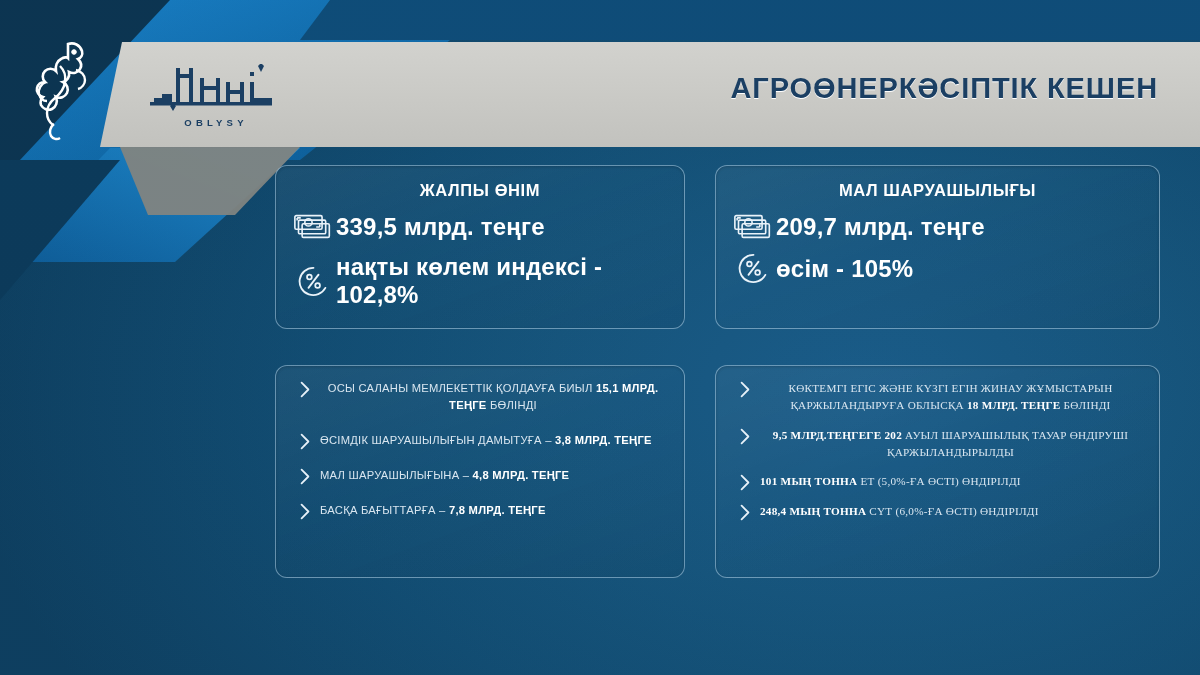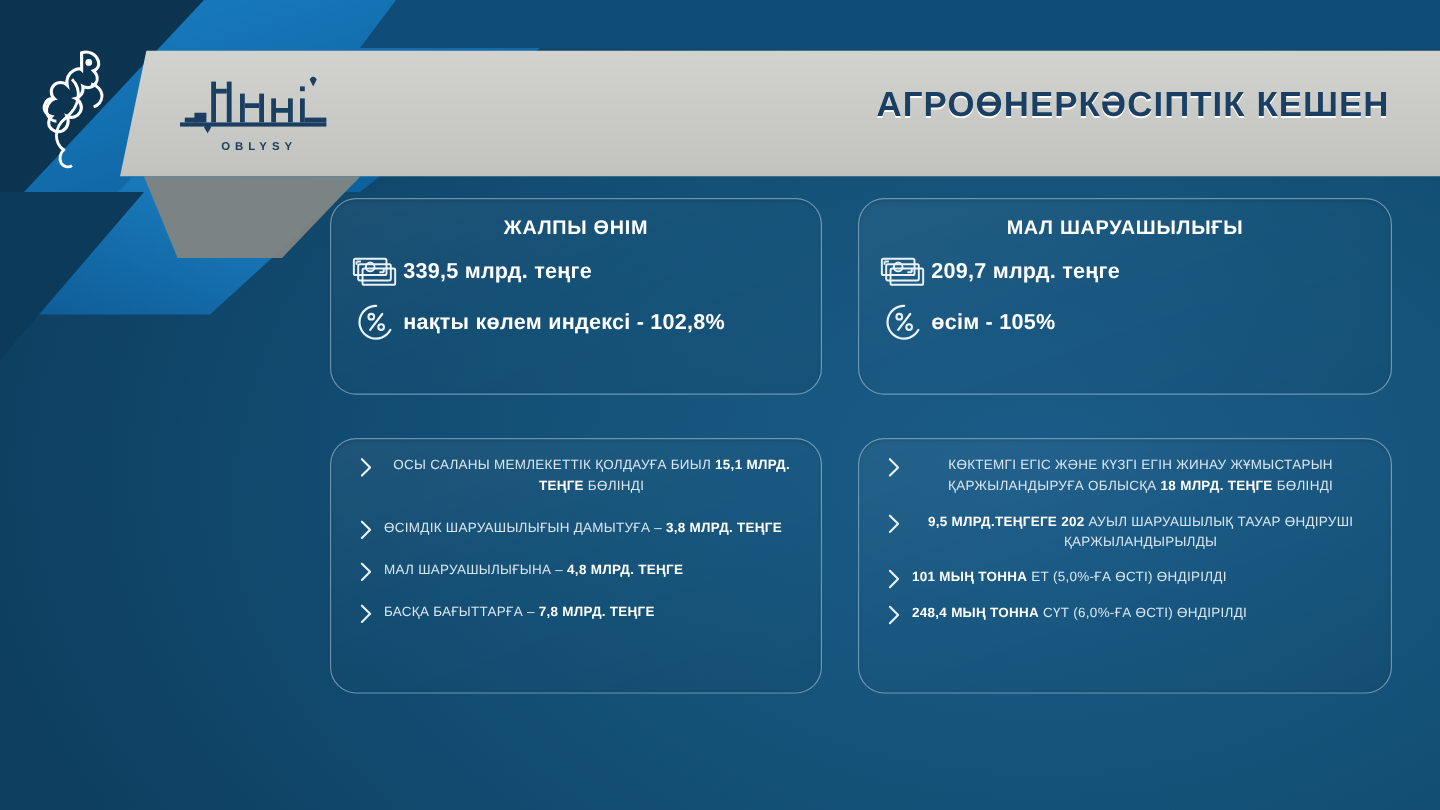--- a/index.html
+++ b/index.html
@@ -41,7 +41,7 @@
   .card{
     position:absolute;
     border:1px solid rgba(173,206,228,.55);
-    border-radius:22px;
+    border-radius:12px;
     background:linear-gradient(160deg,rgba(255,255,255,.055) 0%,rgba(255,255,255,.012) 45%,rgba(0,0,0,.05) 100%);
     box-shadow:0 1px 3px rgba(0,0,0,.18) inset;
   }

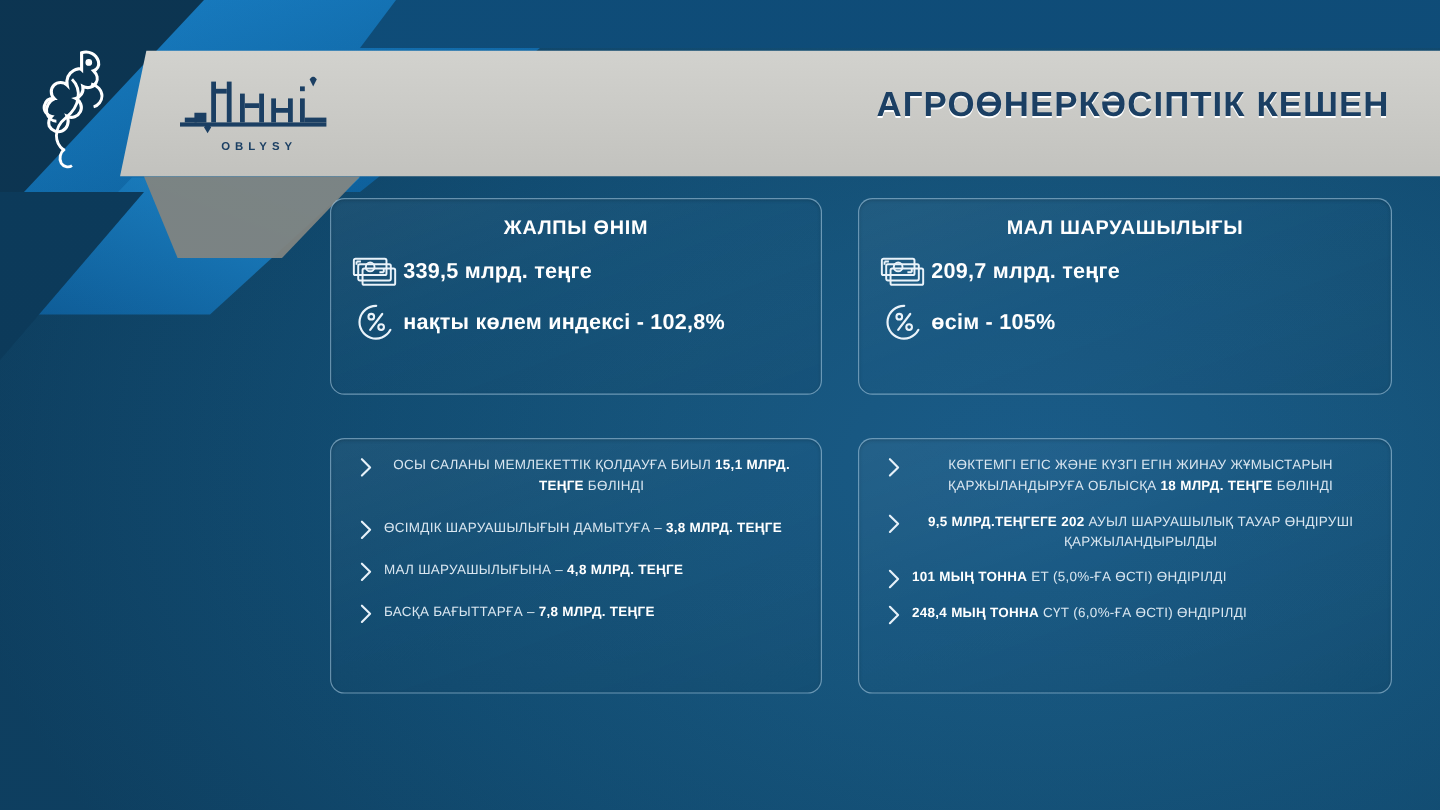--- a/index.html
+++ b/index.html
@@ -57,7 +57,7 @@
   .stat-row{display:flex;align-items:center;margin-top:12px;padding-left:14px;}
   .stat-row .ico{width:46px;flex:0 0 46px;display:flex;align-items:center;justify-content:center;}
   .stat-row .txt{
-    color:#ffffff;font-size:18px;font-weight:bold;letter-spacing:.2px;
+    color:#ffffff;font-size:24px;font-weight:bold;letter-spacing:.2px;
   }
   #card-top-left .stat-row:first-of-type{margin-top:14px;}
 

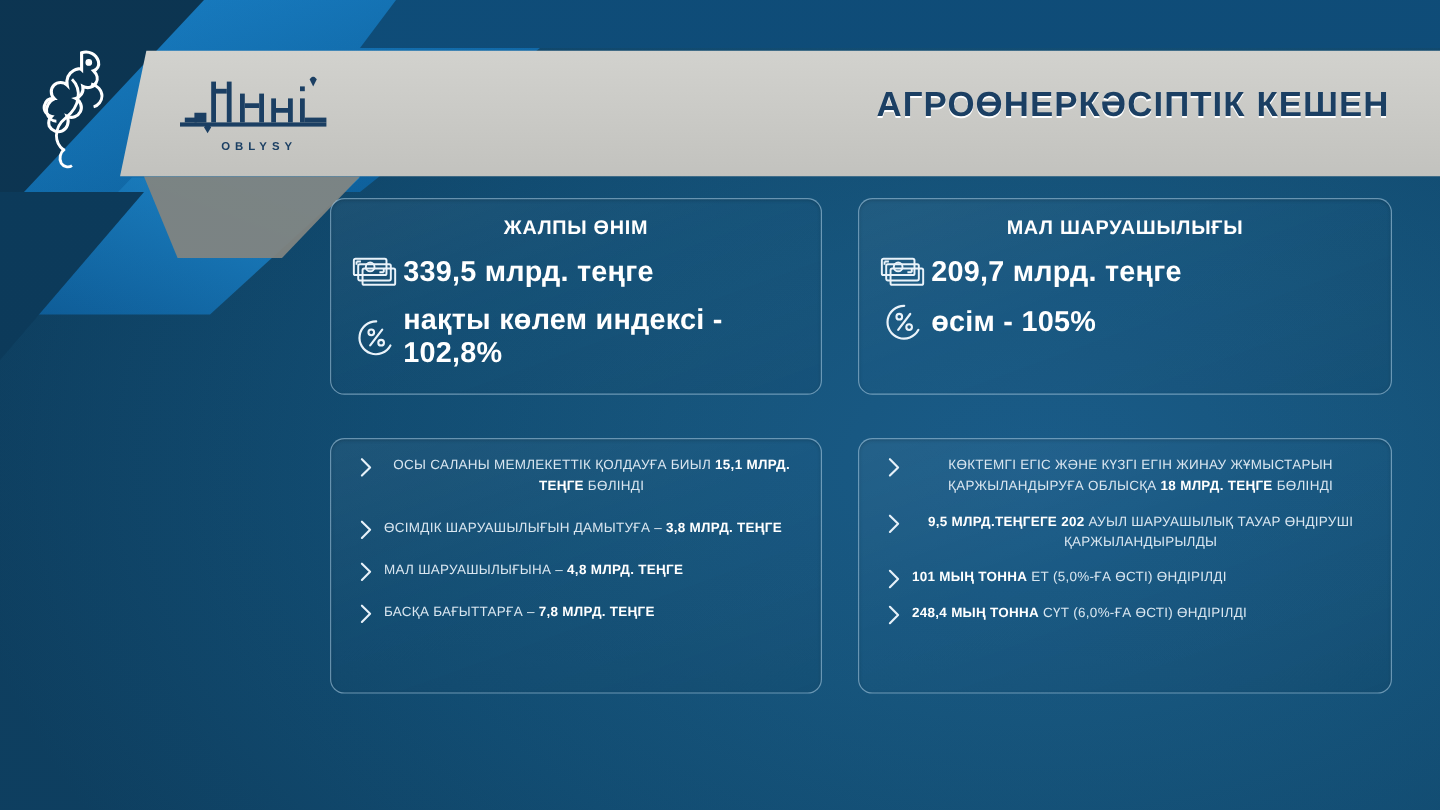--- a/index.html
+++ b/index.html
@@ -76,7 +76,7 @@
   #card-bottom-left .bullets{padding-top:14px;}
   #card-bottom-left .bullet{margin-bottom:17px;}
   #card-bottom-right .bullets{padding-top:14px;}
-  #card-bottom-right .bullet{margin-bottom:12px;}
+  #card-bottom-right .bullet{margin-bottom:12px;font-family:Liberation Serif, serif;}
 </style>
 </head>
 <body>

